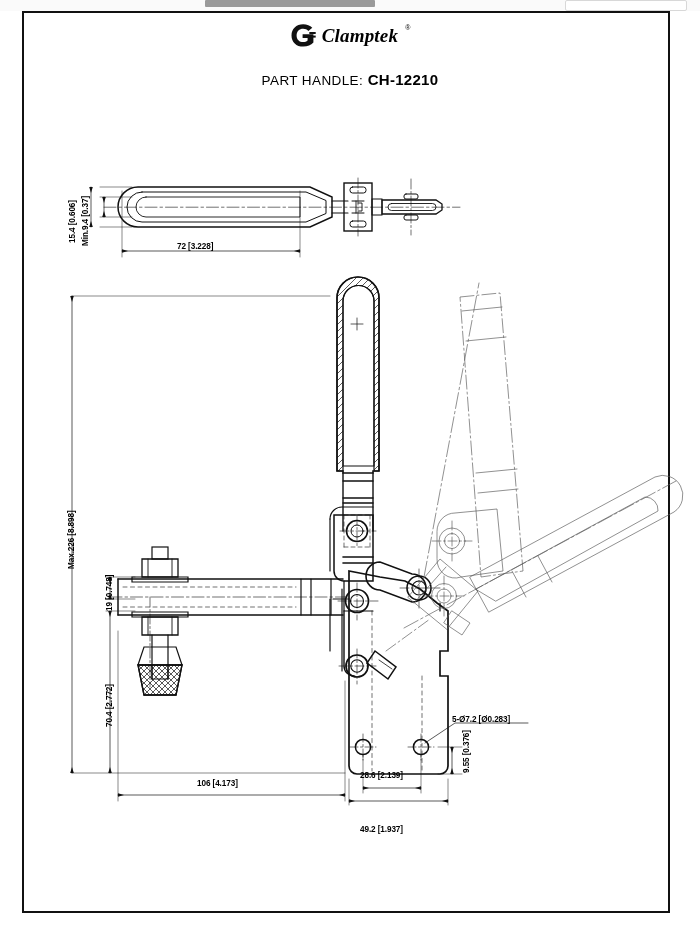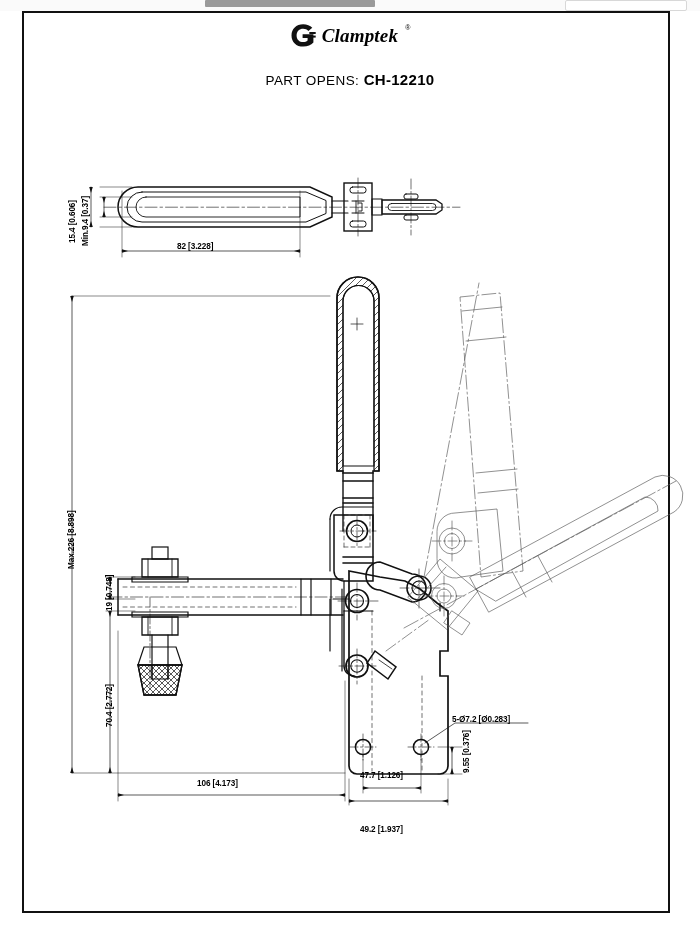--- a/index.html
+++ b/index.html
@@ -70,7 +70,7 @@
   </div>
 
   <div id="part-row">
-    <span id="part-label">PART  OPENS:</span>
+    <span id="part-label">PART  HANDLE:</span>
     <span id="part-value">CH-12210</span>
   </div>
 

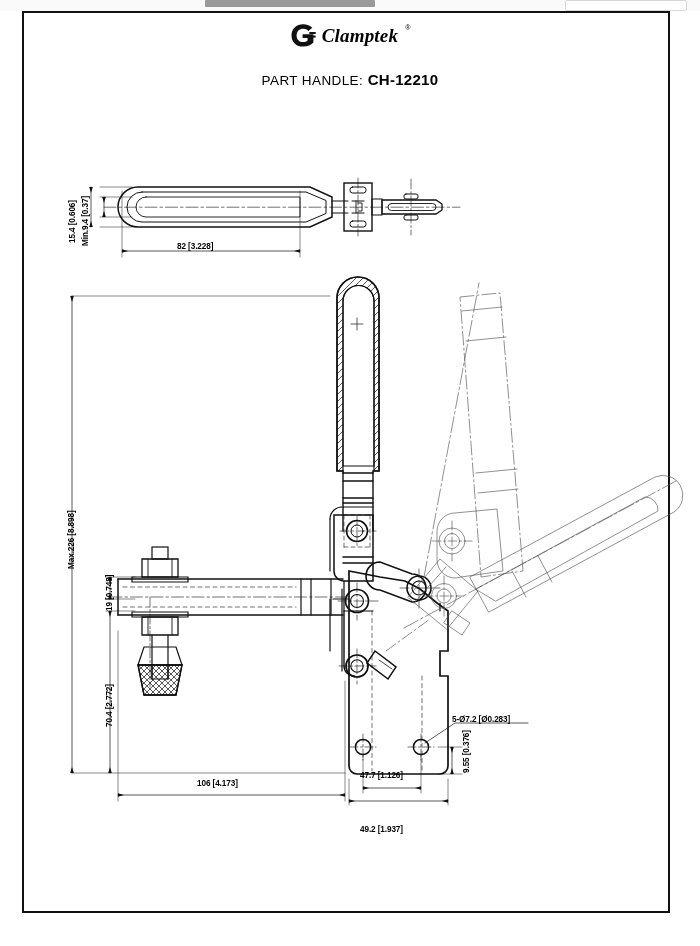--- a/index.html
+++ b/index.html
@@ -313,7 +313,7 @@
 
   <div class="dim vert" style="left:68px;top:232px;">15.4 [0.606]</div>
   <div class="dim vert" style="left:81px;top:235px;">Min.9.4 [0.37]</div>
-  <div class="dim" style="left:177px;top:231px;">82 [3.228]</div>
+  <div class="dim" style="left:177px;top:231px;">72 [3.228]</div>
 
   <div class="dim vert" style="left:67px;top:558px;">Max.226 [8.898]</div>
   <div class="dim vert" style="left:105px;top:600px;">19 [0.748]</div>

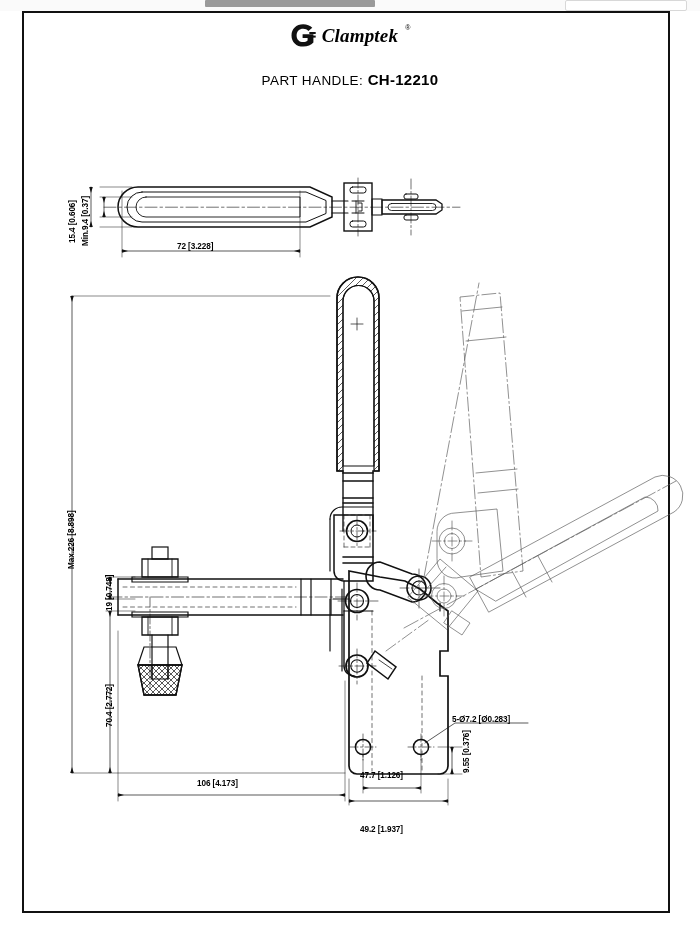--- a/index.html
+++ b/index.html
@@ -320,7 +320,7 @@
   <div class="dim vert" style="left:105px;top:716px;">70.4 [2.772]</div>
 
   <div class="dim" style="left:197px;top:768px;">106 [4.173]</div>
-  <div class="dim" style="left:360px;top:760px;">47.7 [1.126]</div>
+  <div class="dim" style="left:360px;top:760px;">28.6 [2.139]</div>
   <div class="dim" style="left:360px;top:814px;">49.2 [1.937]</div>
   <div class="dim vert" style="left:462px;top:762px;">9.55 [0.376]</div>
   <div class="dim" style="left:452px;top:704px;">5-Ø7.2 [Ø0.283]</div>

